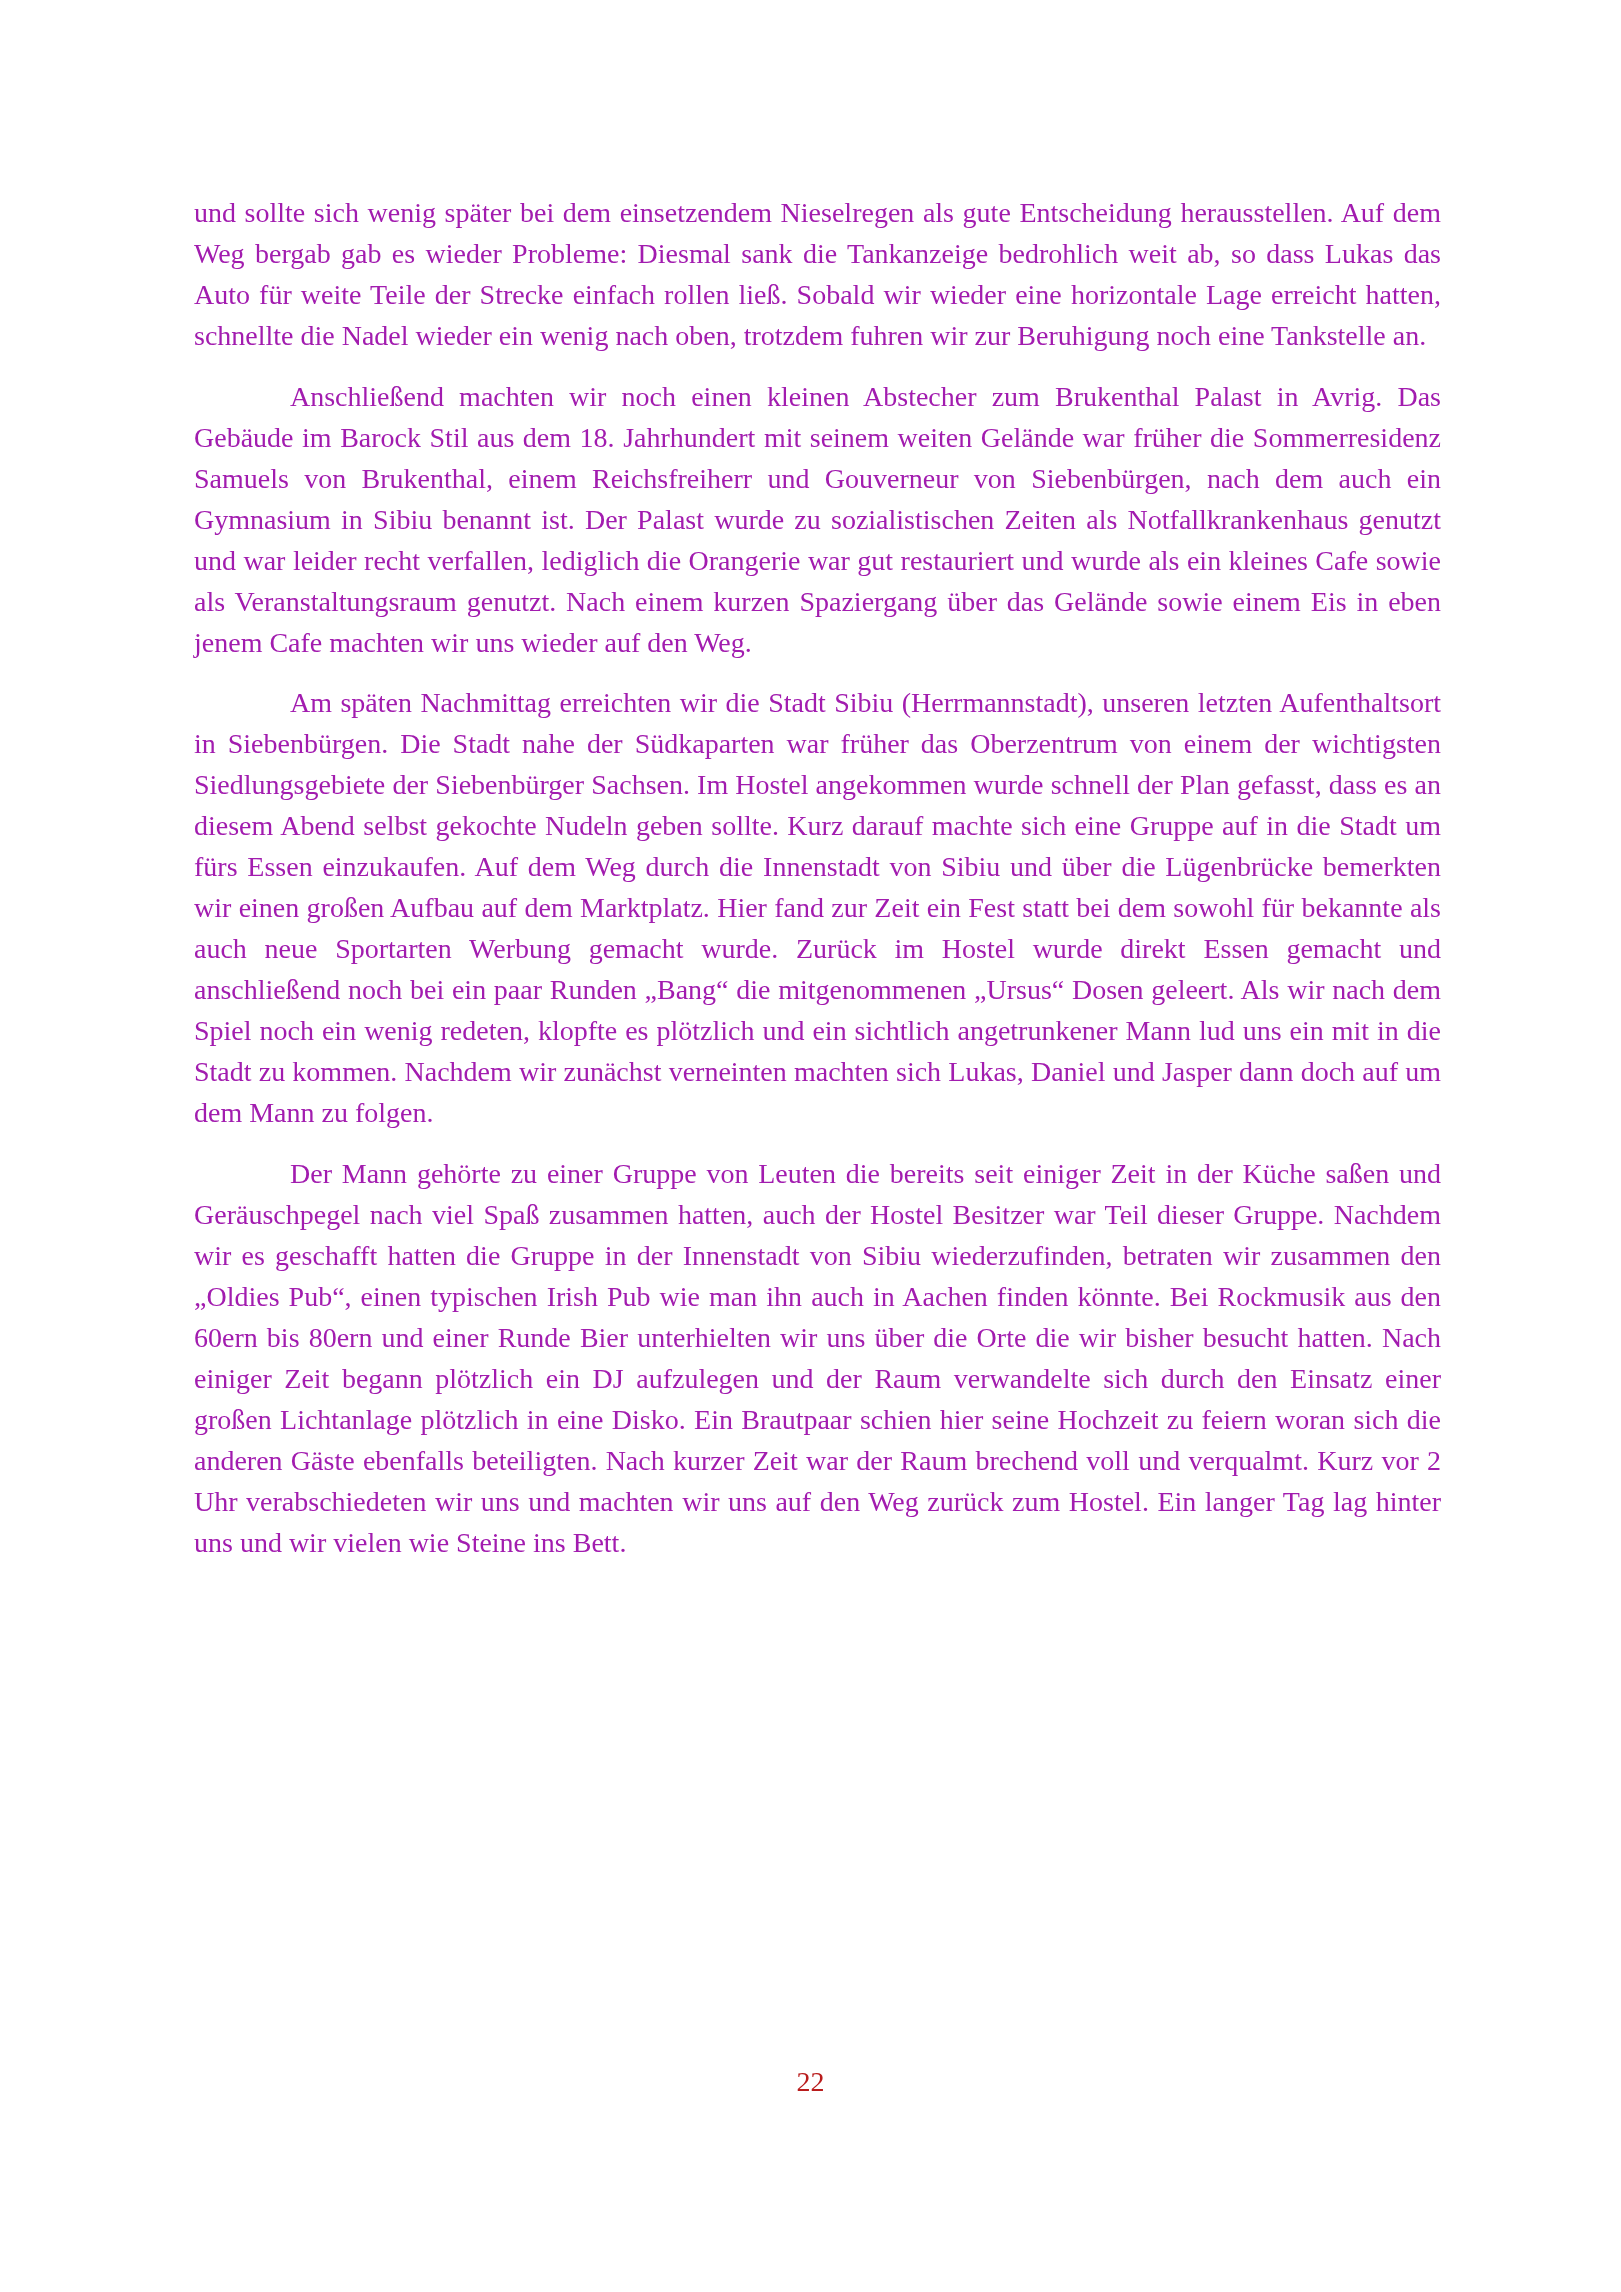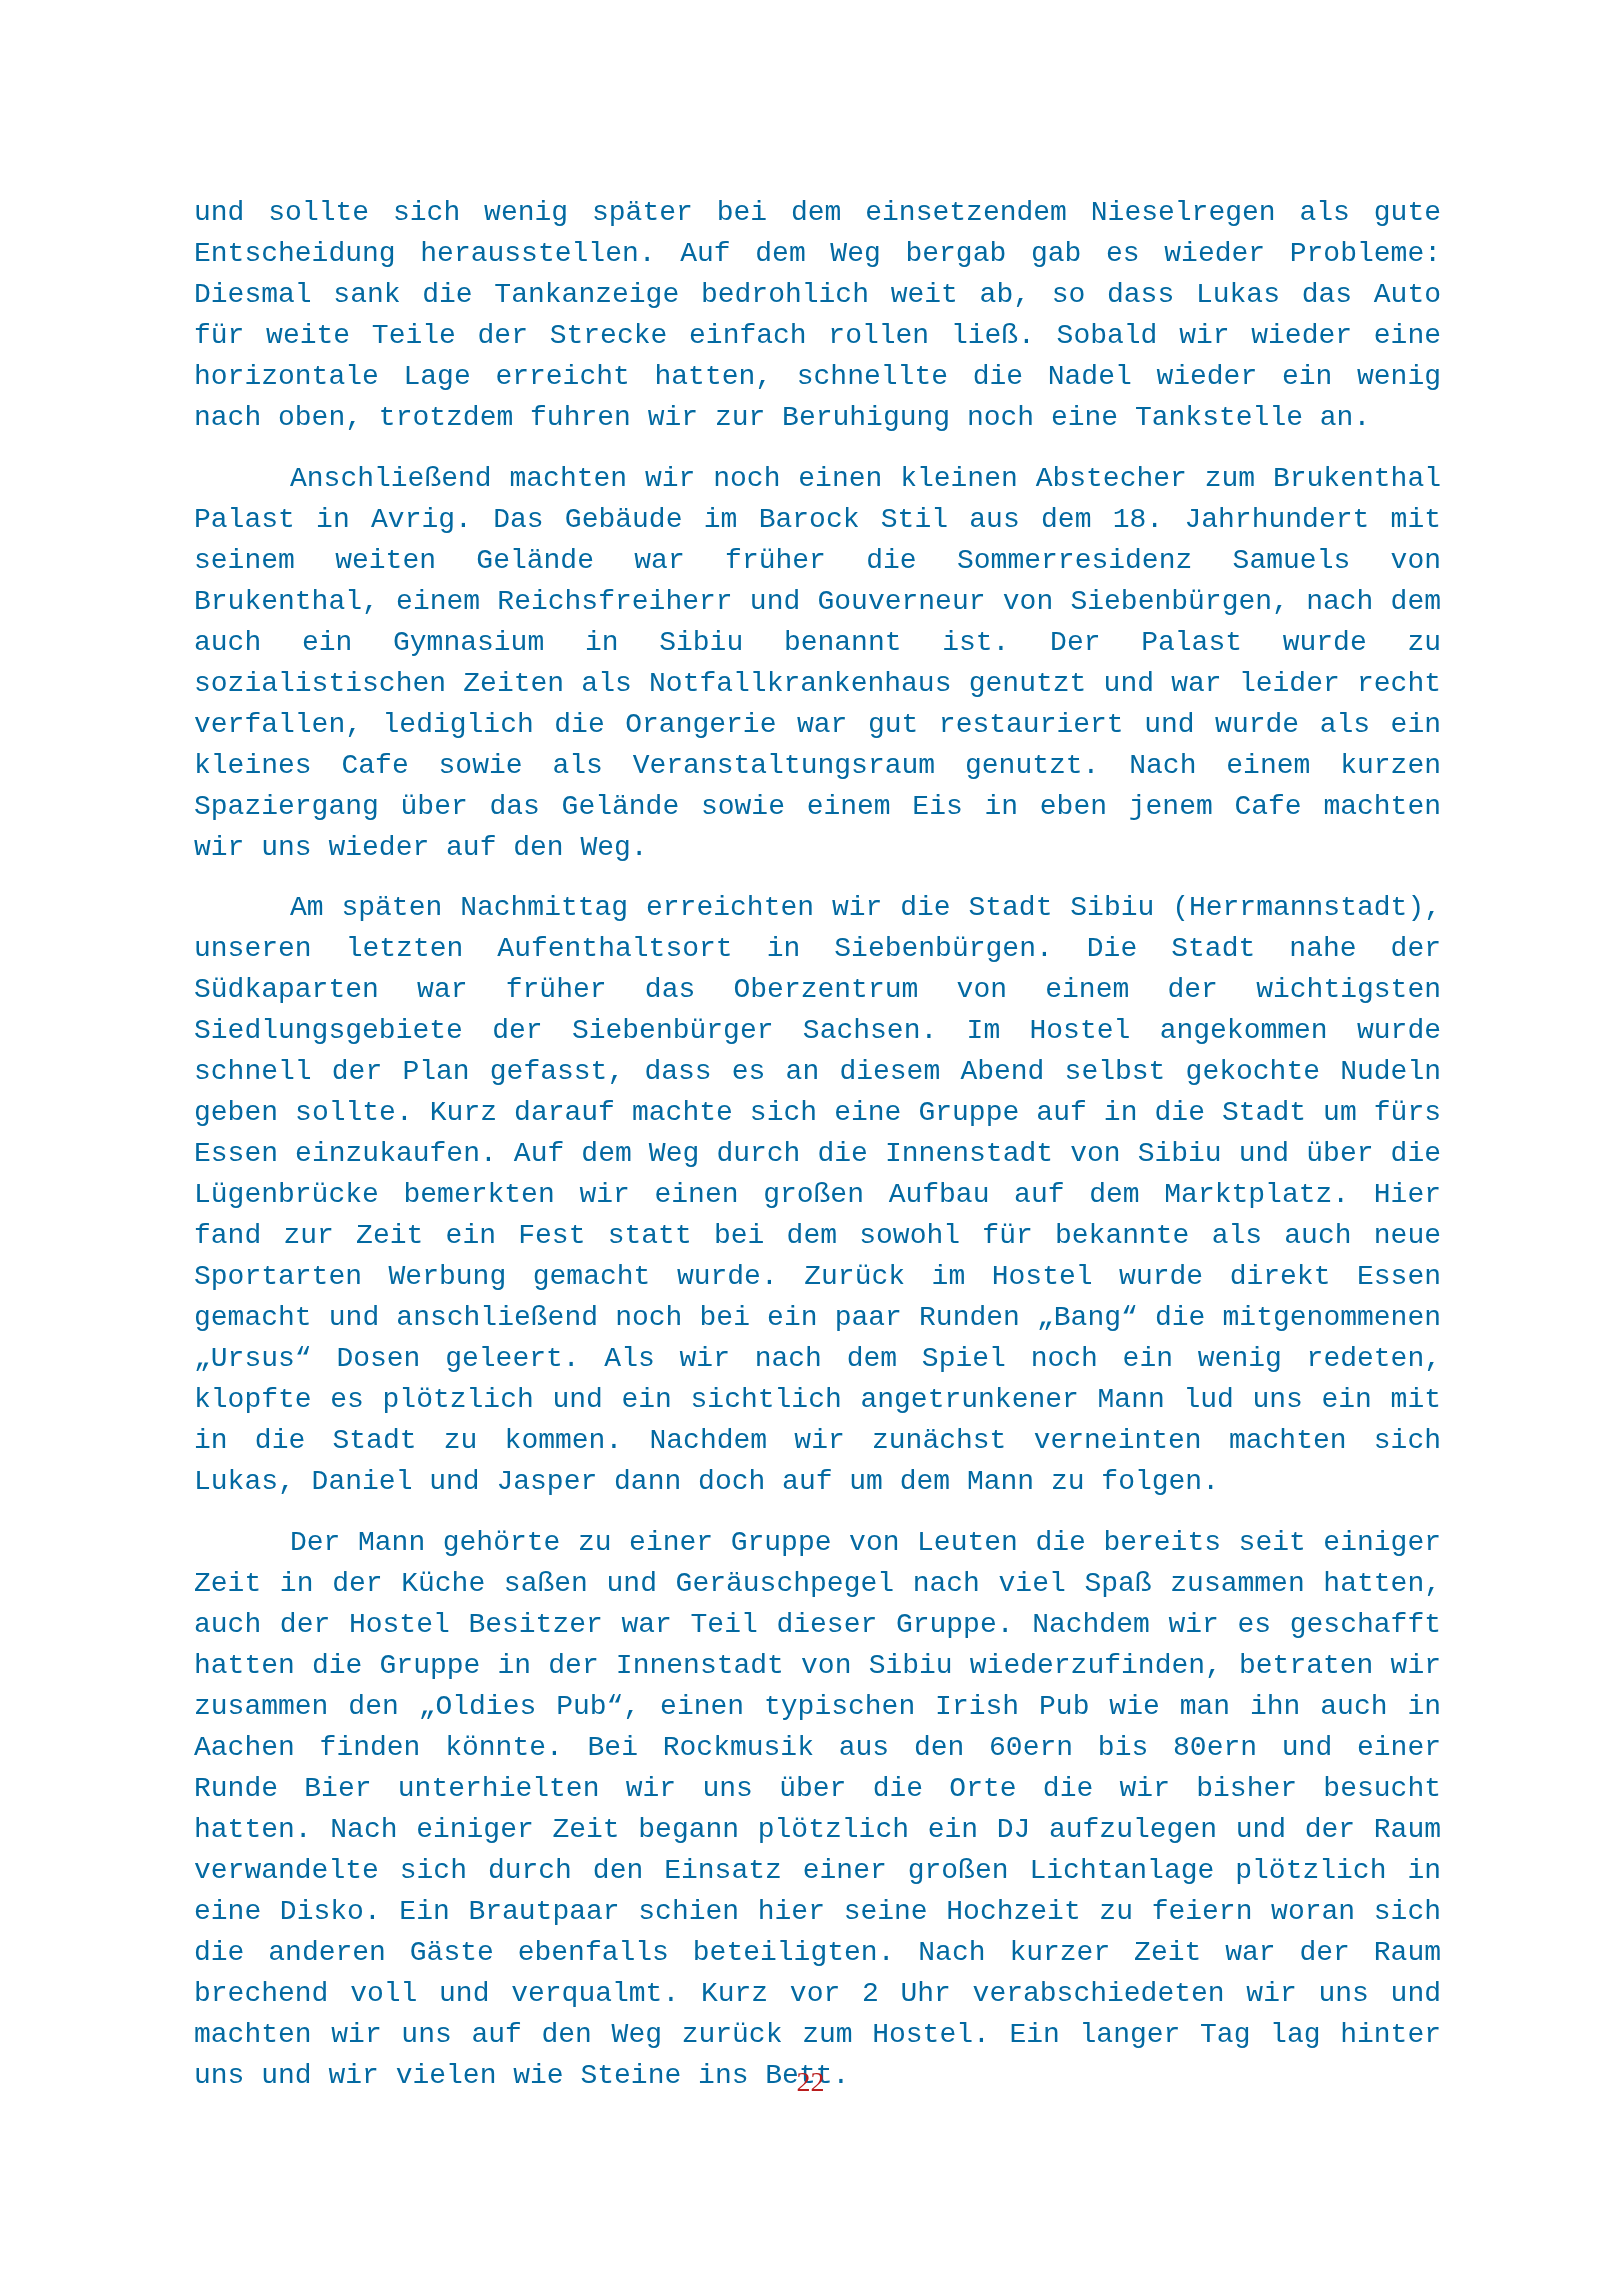--- a/index.html
+++ b/index.html
@@ -26,10 +26,10 @@
       left: 194px;
       top: 192px;
       width: 1247px;
-      font-family: Liberation Mono, monospace;
+      font-family: Liberation Serif, serif;
       font-size: 28px;
       line-height: 41px;
-      color: #0369a1;
+      color: #a21caf;
     }
     .para {
       margin: 0 0 19.6px 0;

